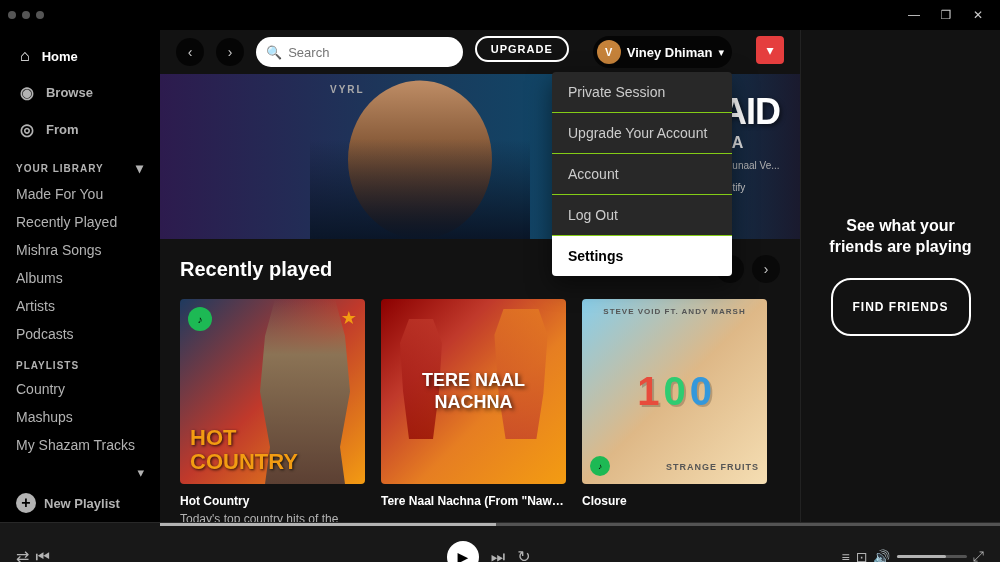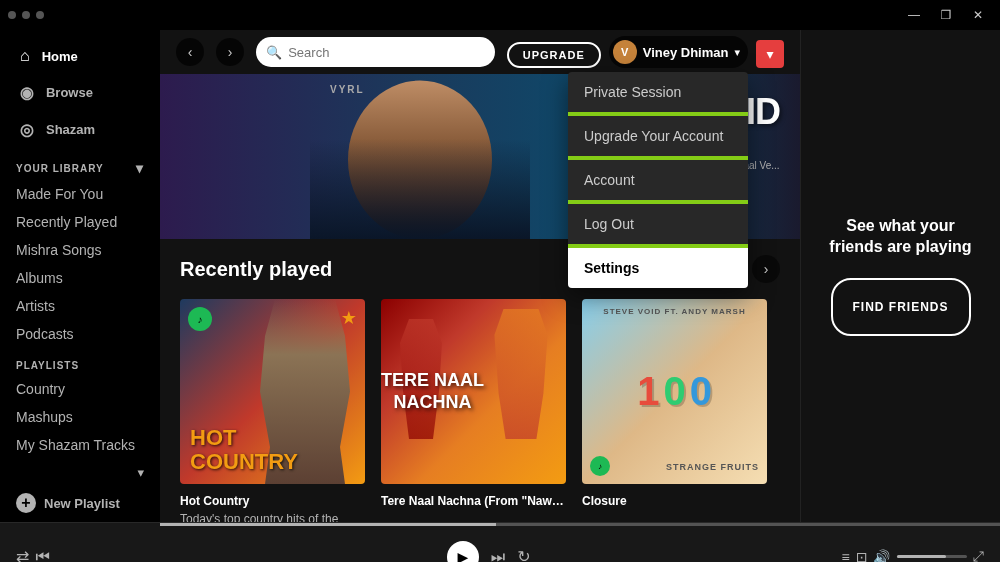--- a/index.html
+++ b/index.html
@@ -143,8 +143,8 @@
     .top-nav-right {
       margin-left: auto;
       display: flex;
-      align-items: flex-end;
-      gap: 8px;
+      align-items: flex-start;
+      gap: 24px;
     }
     .upgrade-btn {
       background: transparent;

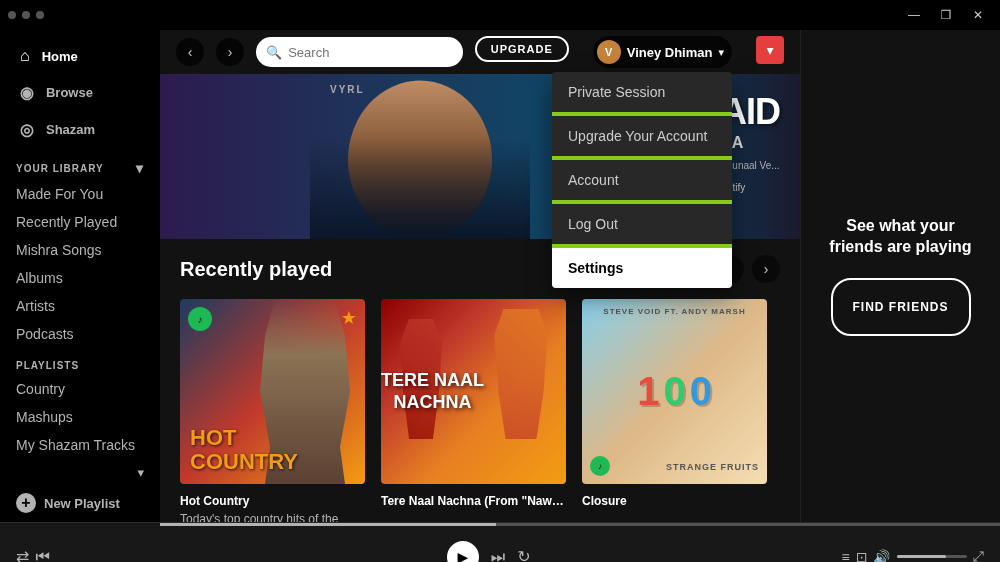--- a/index.html
+++ b/index.html
@@ -207,7 +207,7 @@
       font-size: 14px;
       color: #ccc;
       cursor: pointer;
-      border-bottom: 4px solid #84cc16;
+      border-bottom: 1px solid #84cc16;
     }
     .dropdown-menu-item:last-child { border-bottom: none; }
     .dropdown-menu-item.highlighted {

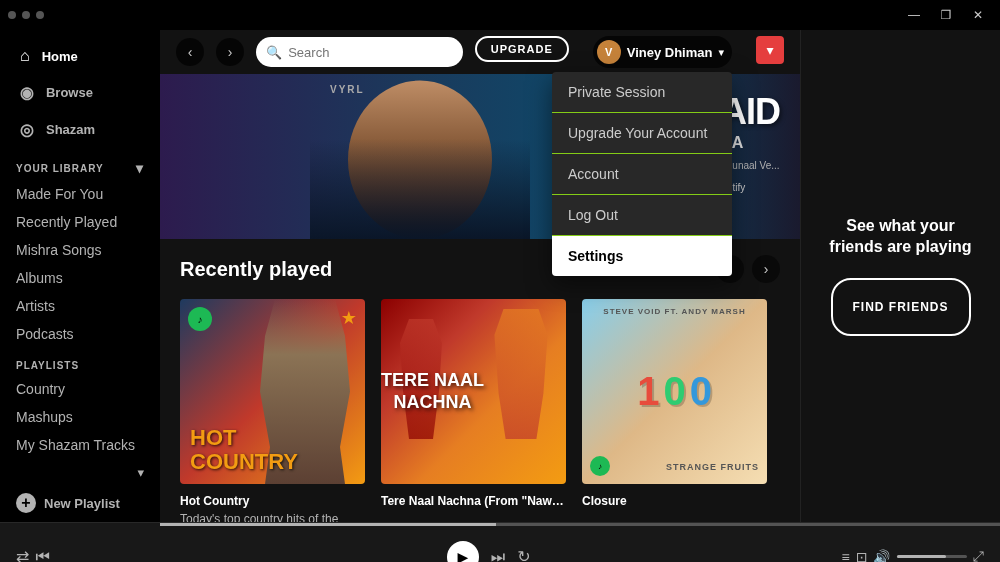--- a/index.html
+++ b/index.html
@@ -570,7 +570,7 @@
     </div>
     <div class="sidebar-nav-item">
       <span class="sidebar-icon">◎</span>
-      <span>Shazam</span>
+      <span>From</span>
     </div>
 
     <div class="sidebar-section-title">

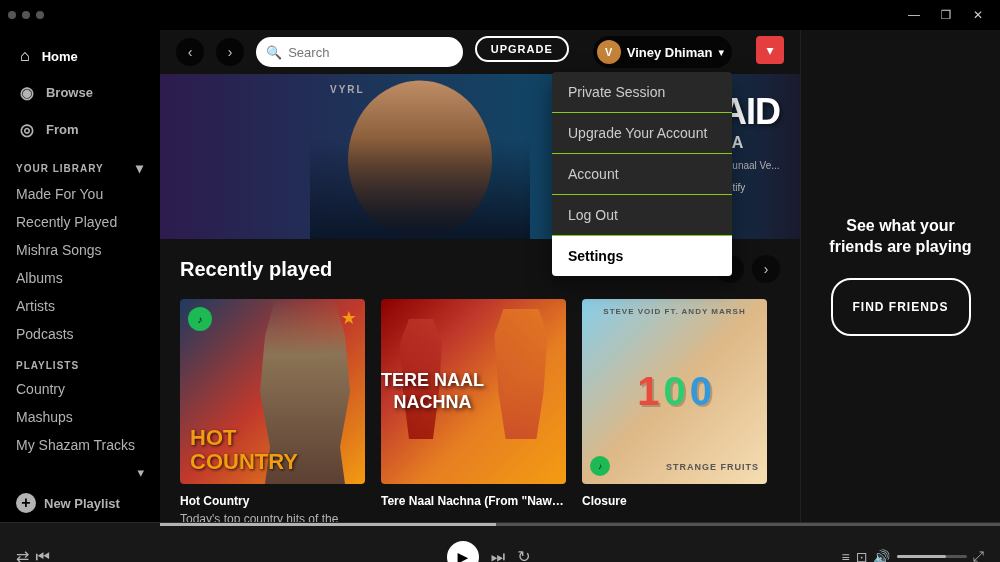--- a/index.html
+++ b/index.html
@@ -371,7 +371,7 @@
     .card-img-tere-naal {
       background: linear-gradient(135deg, #8B0000 0%, #c0392b 30%, #e67e22 60%, #f39c12 100%);
       width: 100%; height: 100%;
-      display: flex; align-items: center; 
+      display: flex; align-items: center; justify-content: center;
       position: relative;
       overflow: hidden;
     }

